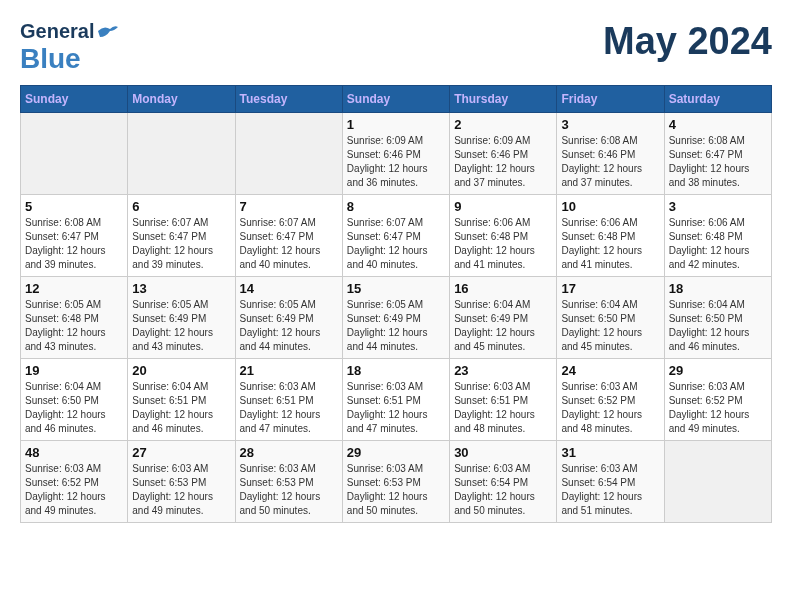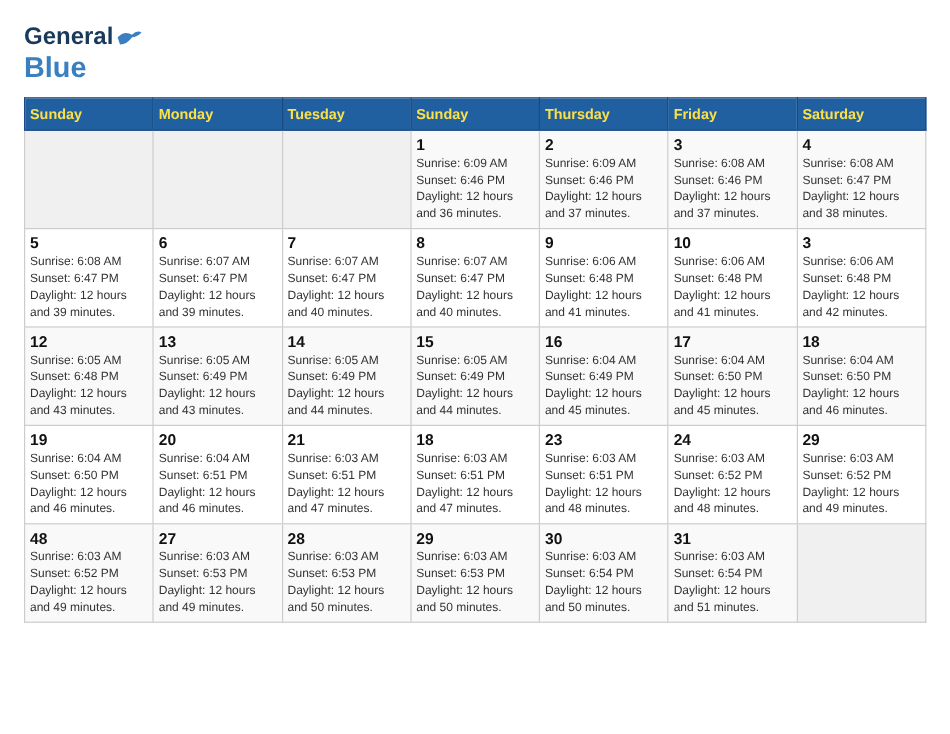--- a/index.html
+++ b/index.html
@@ -76,7 +76,7 @@
         </svg>
       </div>
       <div>
-        <span style="font-size:24px;font-weight:bold;color:#3a80c0;">Blue</span>
+        <span style="font-size:28px;font-weight:bold;color:#3a80c0;">Blue</span>
       </div>
     </div>
   </div>

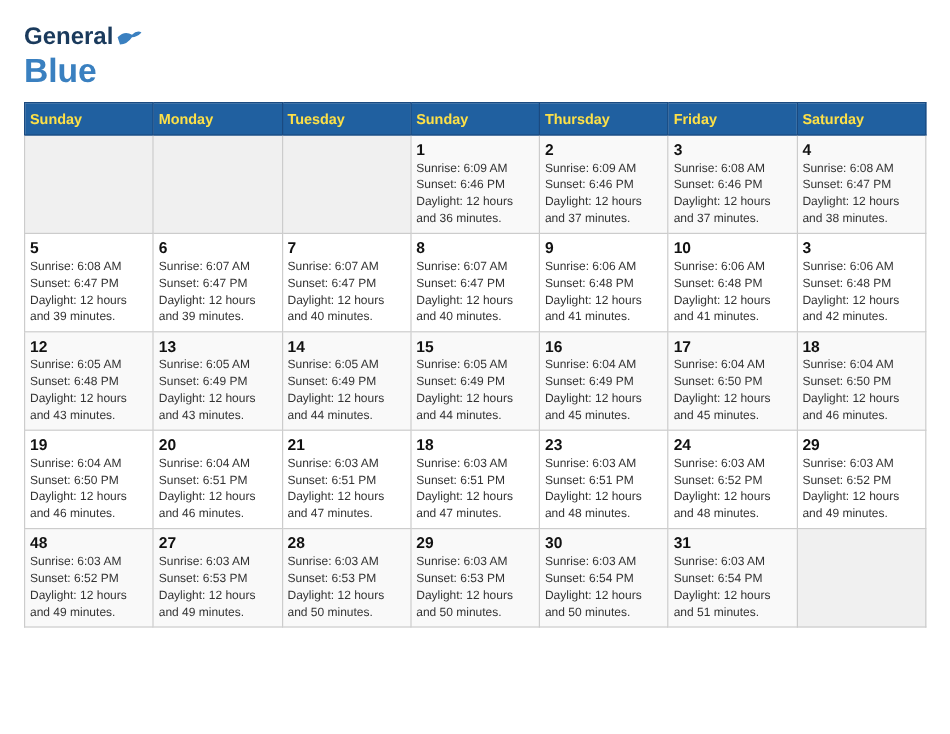--- a/index.html
+++ b/index.html
@@ -81,6 +81,7 @@
     </div>
   </div>
   <div class="title-block">
+    <div style="font-size:38px;font-weight:bold;color:#1a3a5c;">May 2024</div>
   </div>
 </div>
 

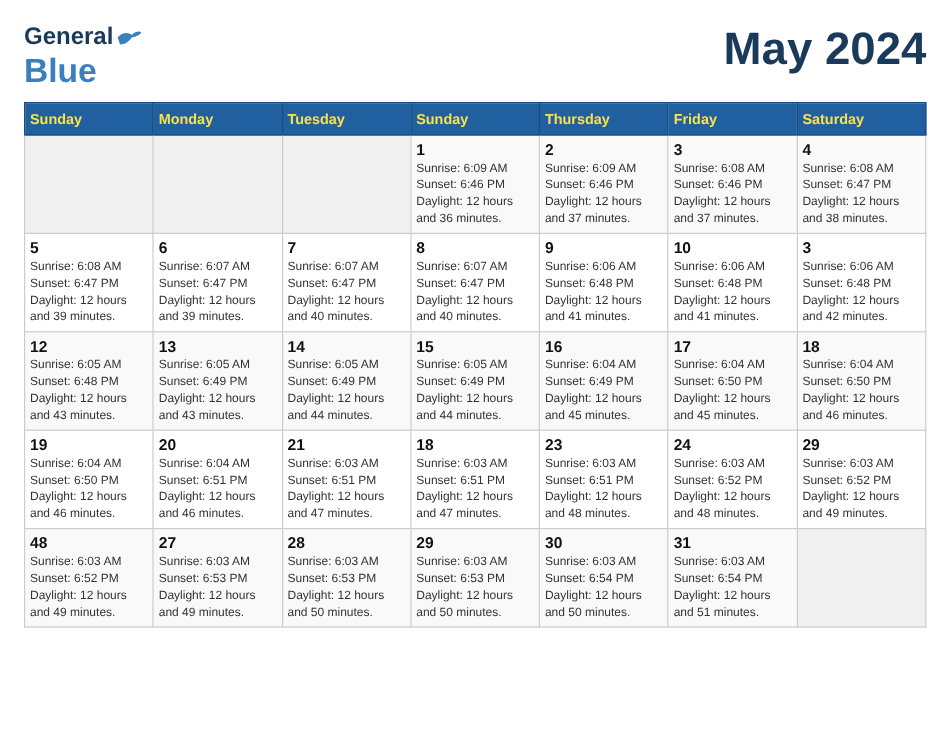--- a/index.html
+++ b/index.html
@@ -26,7 +26,7 @@
     }
     thead tr th {
       background-color: #2060a0;
-      color: #fde047;
+      color: #c4b5fd;
       padding: 6px 4px;
       text-align: left;
       font-weight: bold;

